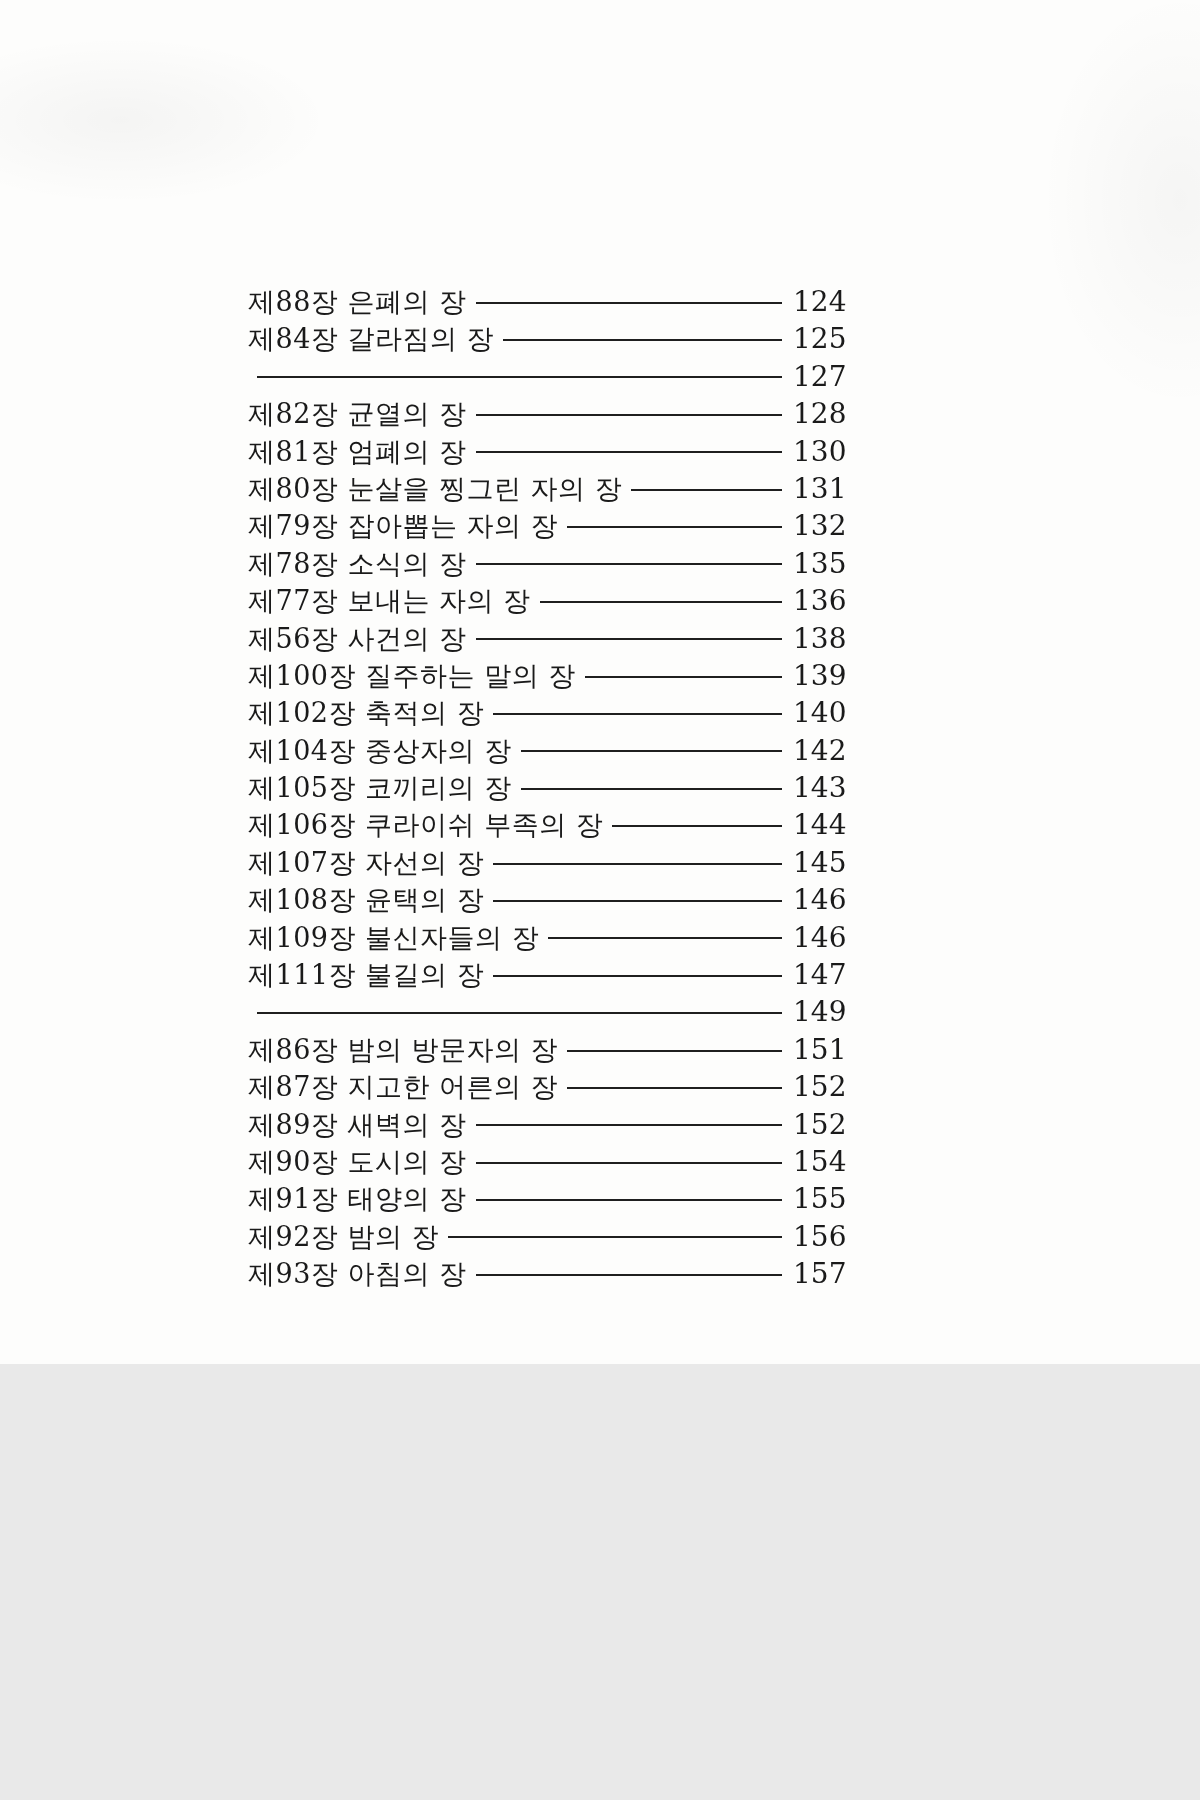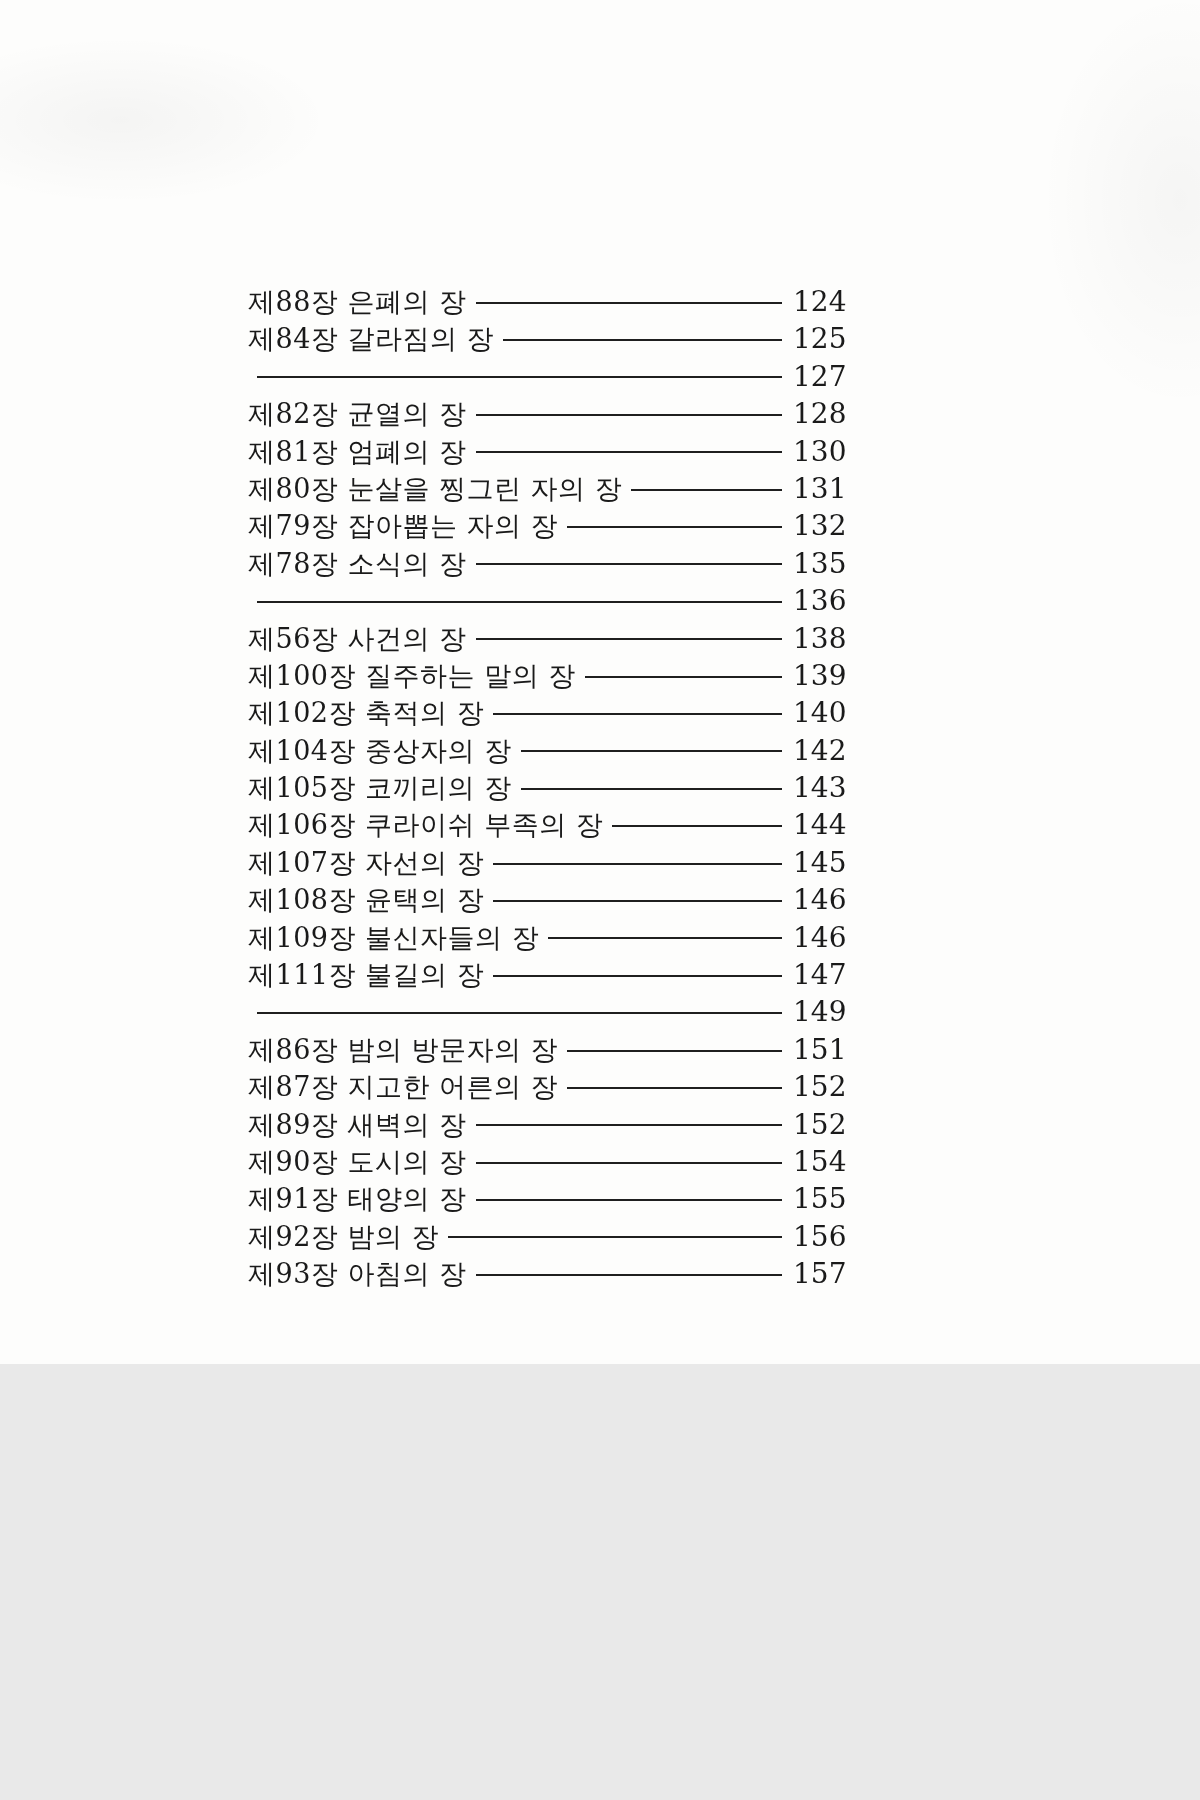--- a/index.html
+++ b/index.html
@@ -97,6 +97,7 @@
         <span class="toc-page">135</span>
       </div>
       <div class="toc-row">
+        <span class="toc-title">제77장 보내는 자의 장</span>
         <span class="toc-leader"></span>
         <span class="toc-page">136</span>
       </div>

